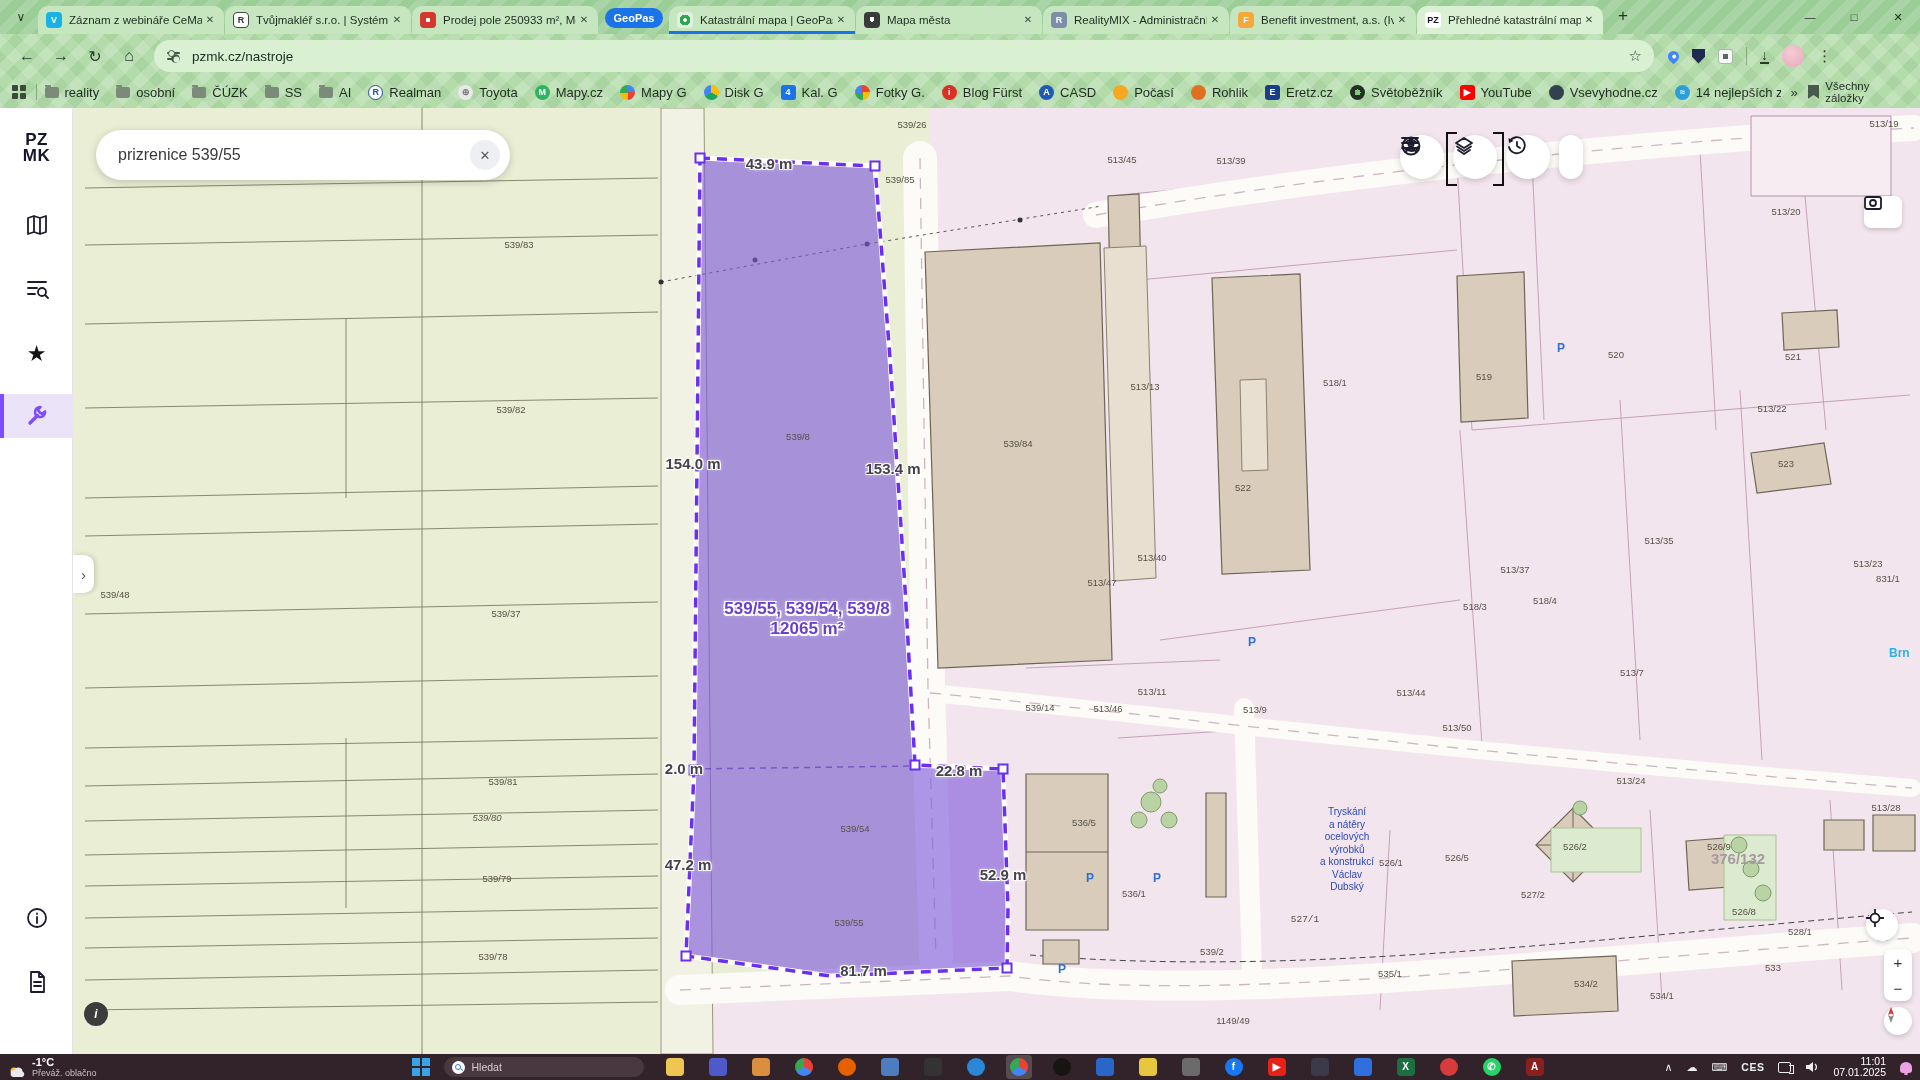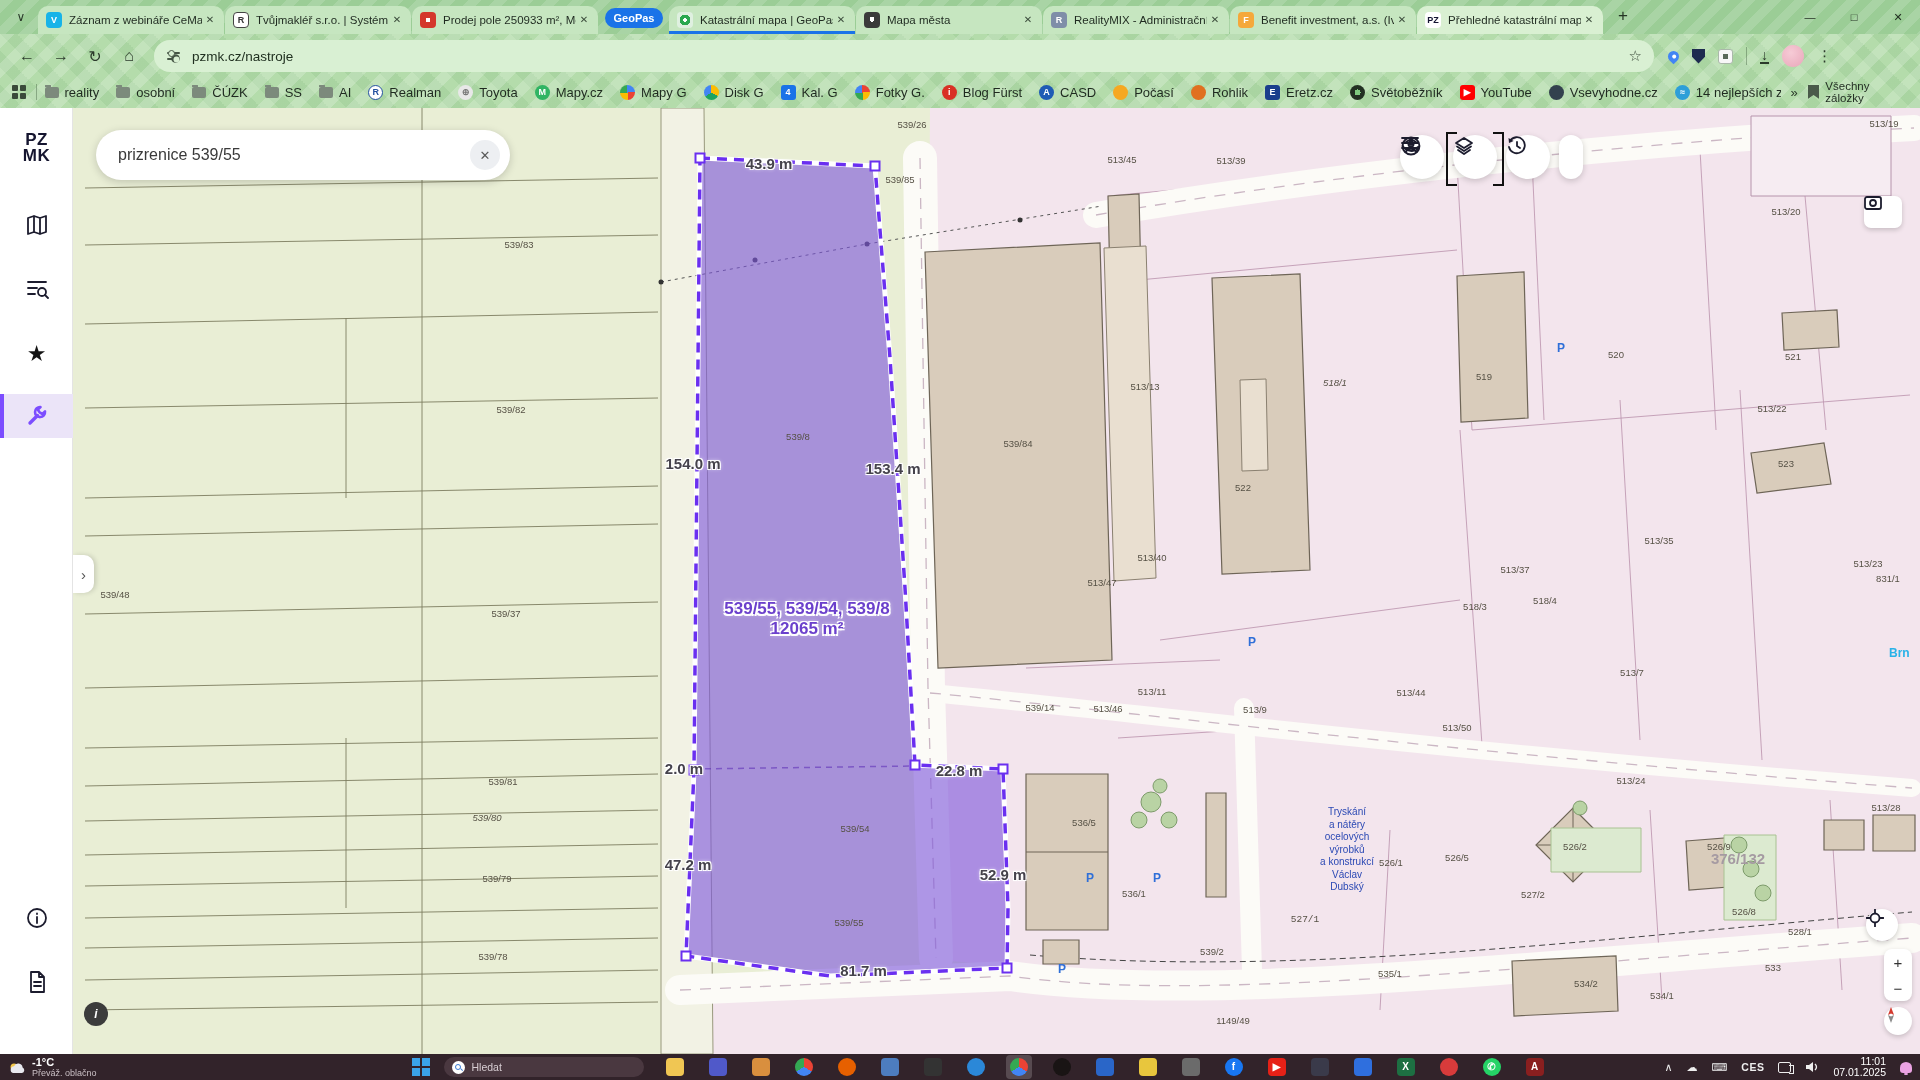--- a/index.html
+++ b/index.html
@@ -584,7 +584,7 @@
           <div class="map-label" style="left: 1484px; top: 268px;"><span>519</span></div>
           <div class="map-label" style="left: 1772px; top: 300px;"><span>513/22</span></div>
           <div class="map-label" style="left: 1145px; top: 278px;"><span>513/13</span></div>
-          <div class="map-label" style="left: 1335px; top: 274px; font-style: italic;"><span>518/1</span></div>
+          <div class="map-label" style="left: 1335px; top: 274px;"><span>518/1</span></div>
           <div class="map-label" style="left: 1243px; top: 379px;"><span>522</span></div>
           <div class="map-label" style="left: 1786px; top: 355px;"><span>523</span></div>
           <div class="map-label" style="left: 1018px; top: 335px;"><span>539/84</span></div>

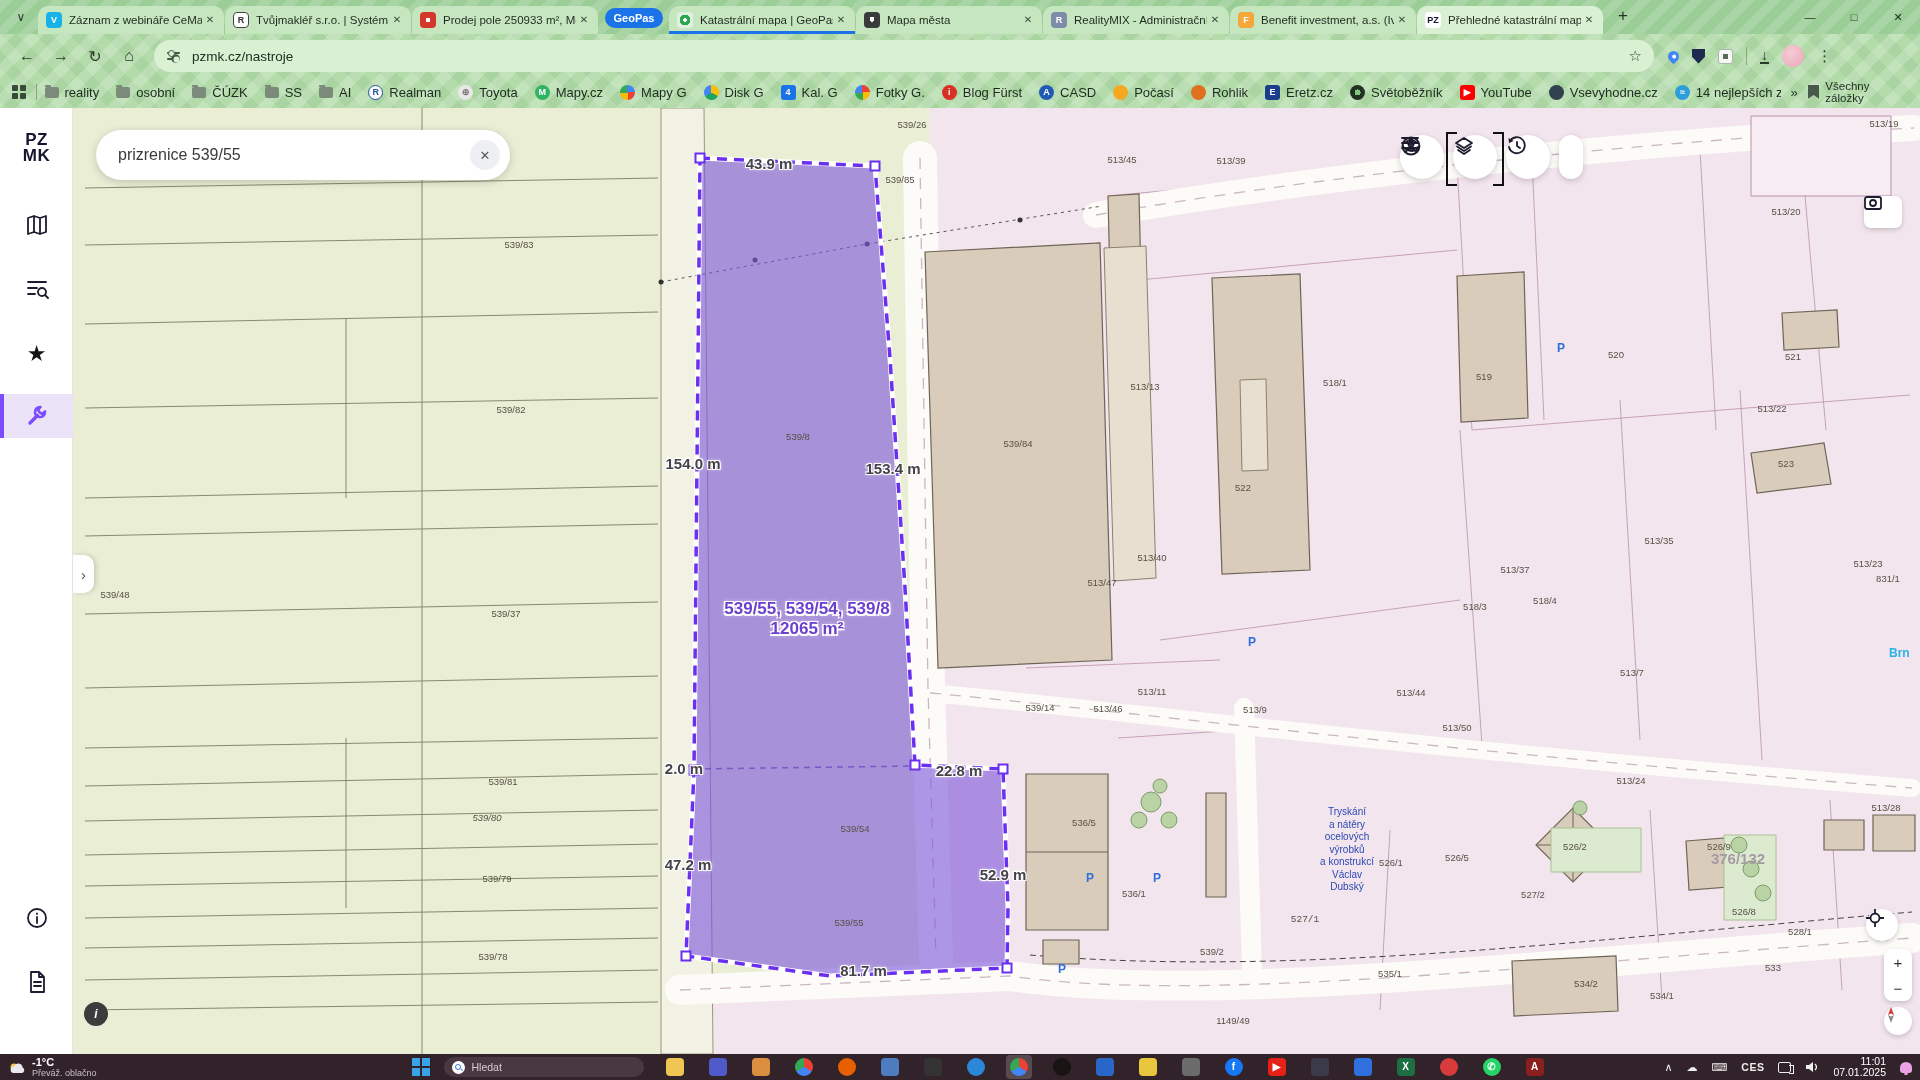--- a/index.html
+++ b/index.html
@@ -151,7 +151,7 @@
   
   .taskbar { position:absolute; left:0; top:1054px; width:1920px; height:26px; background:#32232a;
     display:flex; align-items:center; color:#eee; }
-  .weather { display:flex; align-items:center; gap:6px; padding-left:8px; width:130px; }
+  .weather { display:flex; align-items:flex-end; gap:6px; padding-left:8px; width:130px; }
   .weather .t { font-size:11px; font-weight:bold; color:#fff; line-height:11px; }
   .weather .d { font-size:9px; color:#c9bfc4; line-height:10px; }
   .start-btn { display:grid; grid-template-columns:8px 8px; gap:1.5px; margin-left:282px; }

